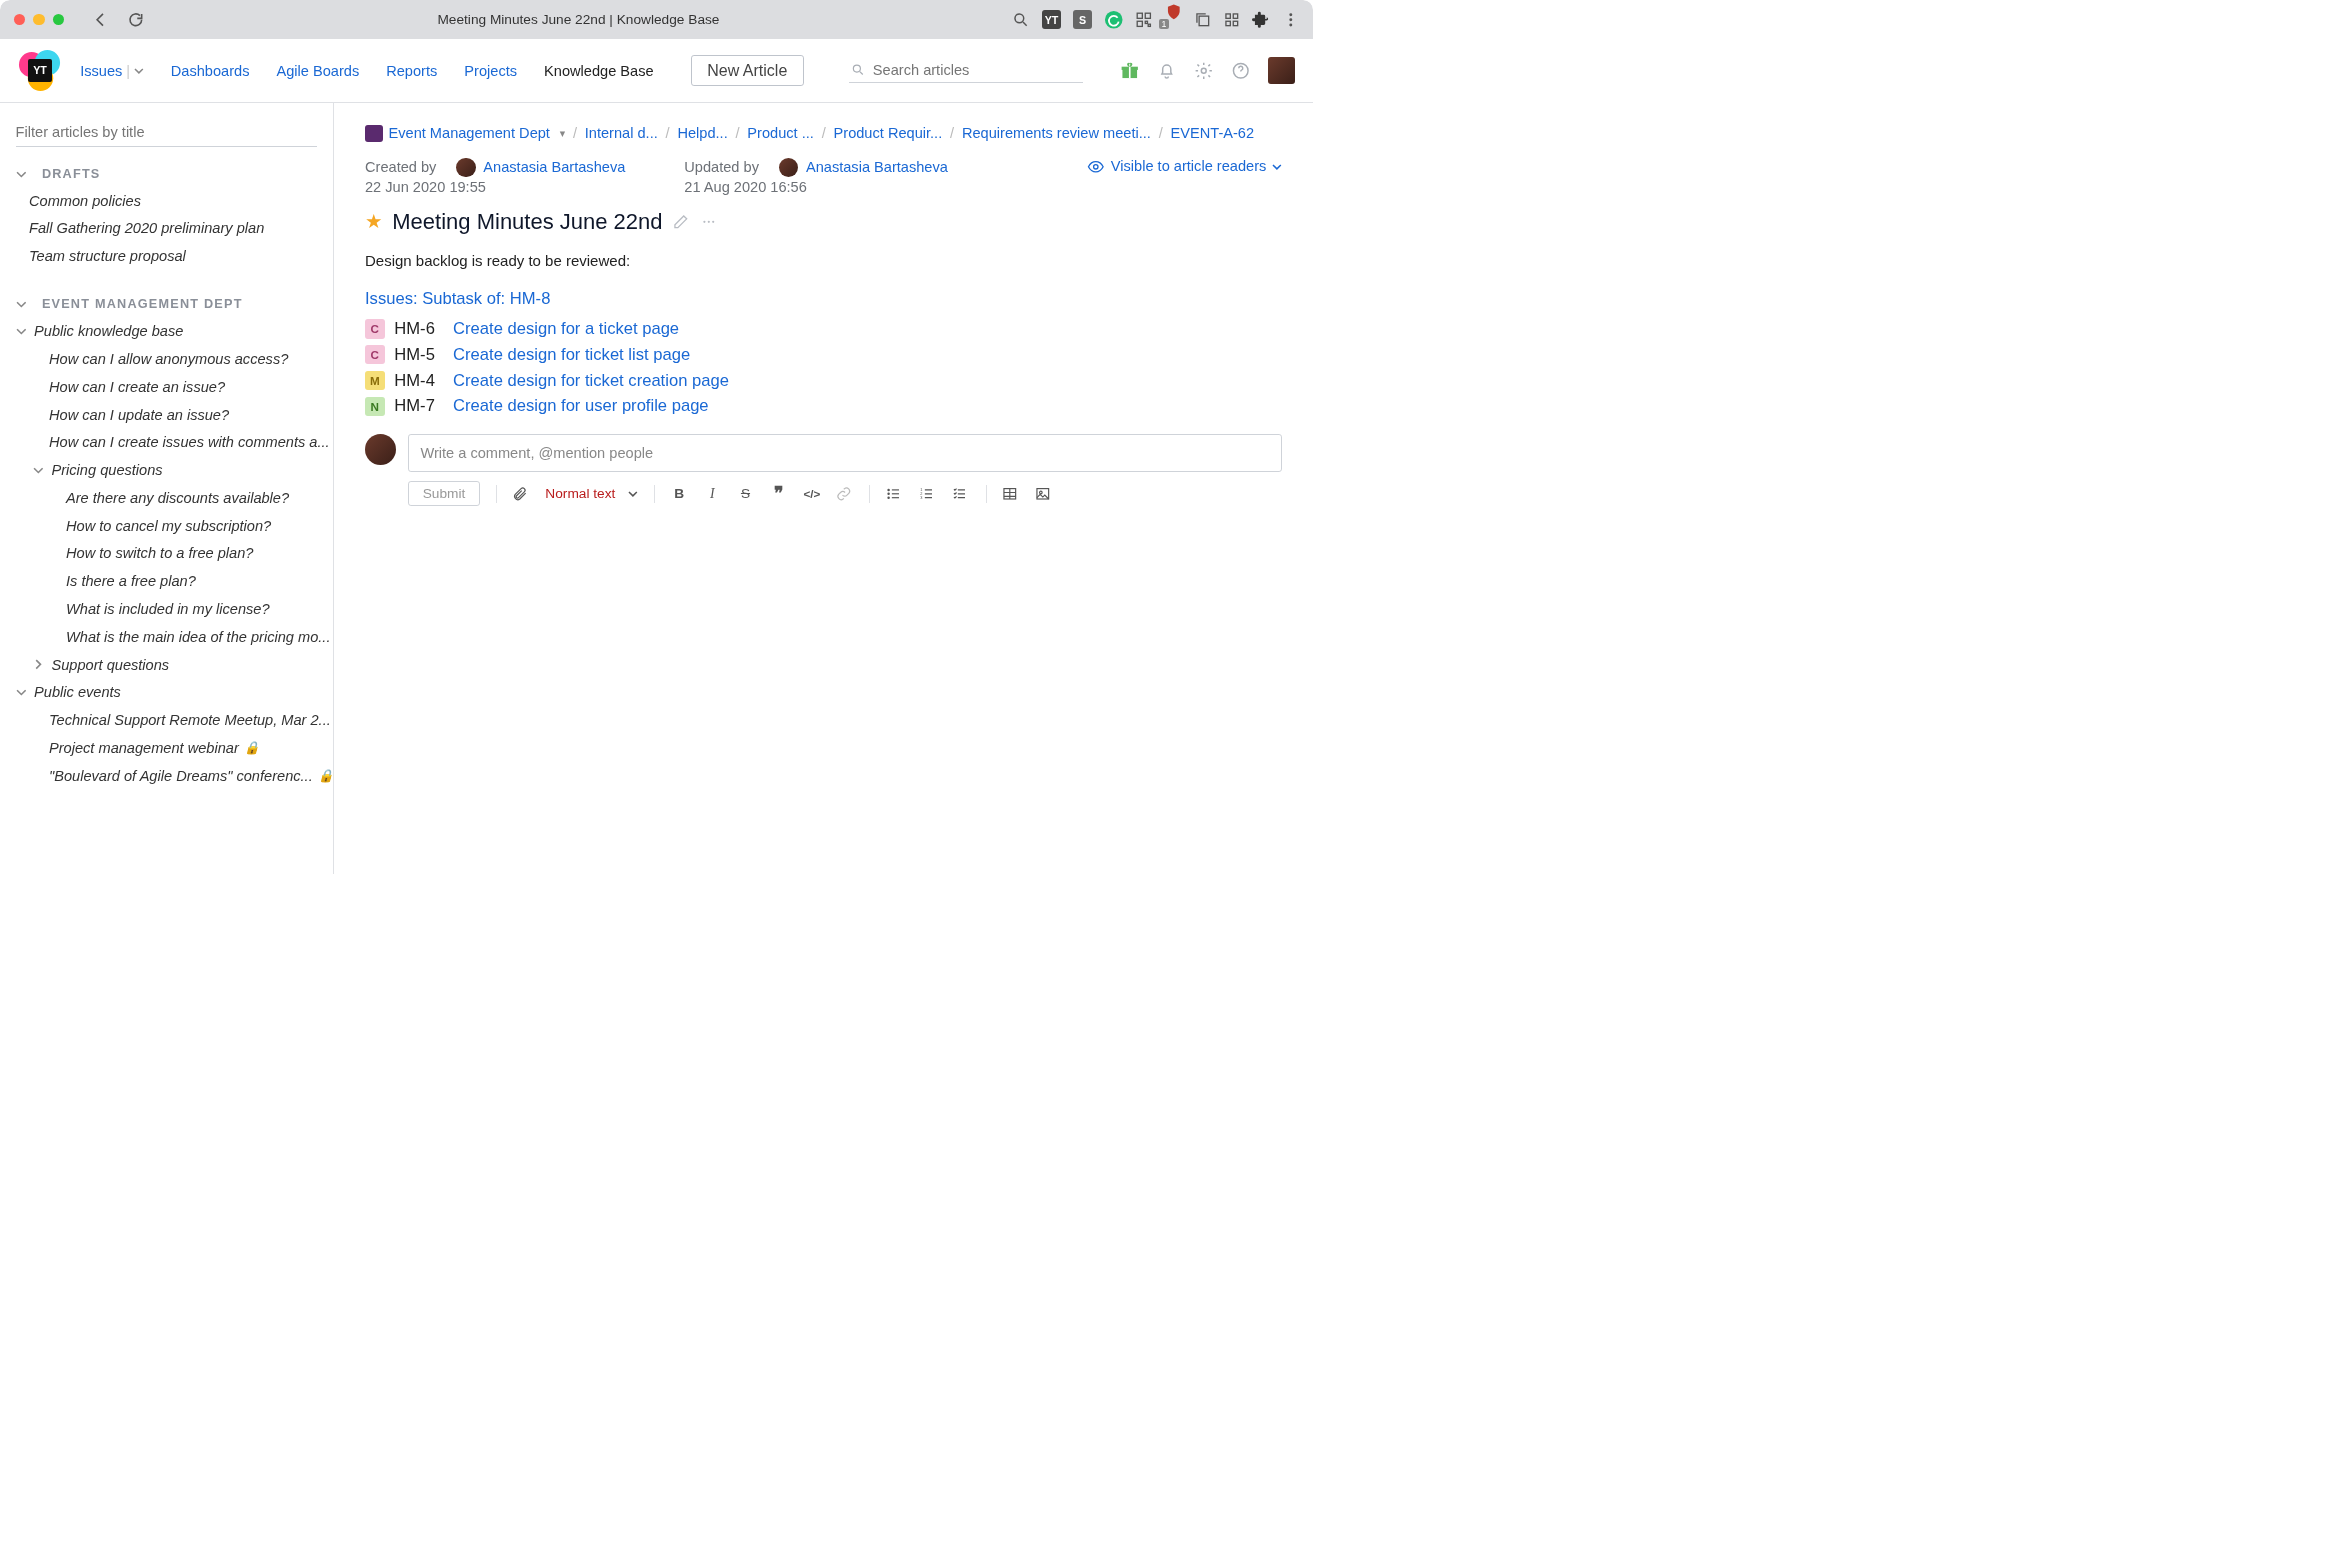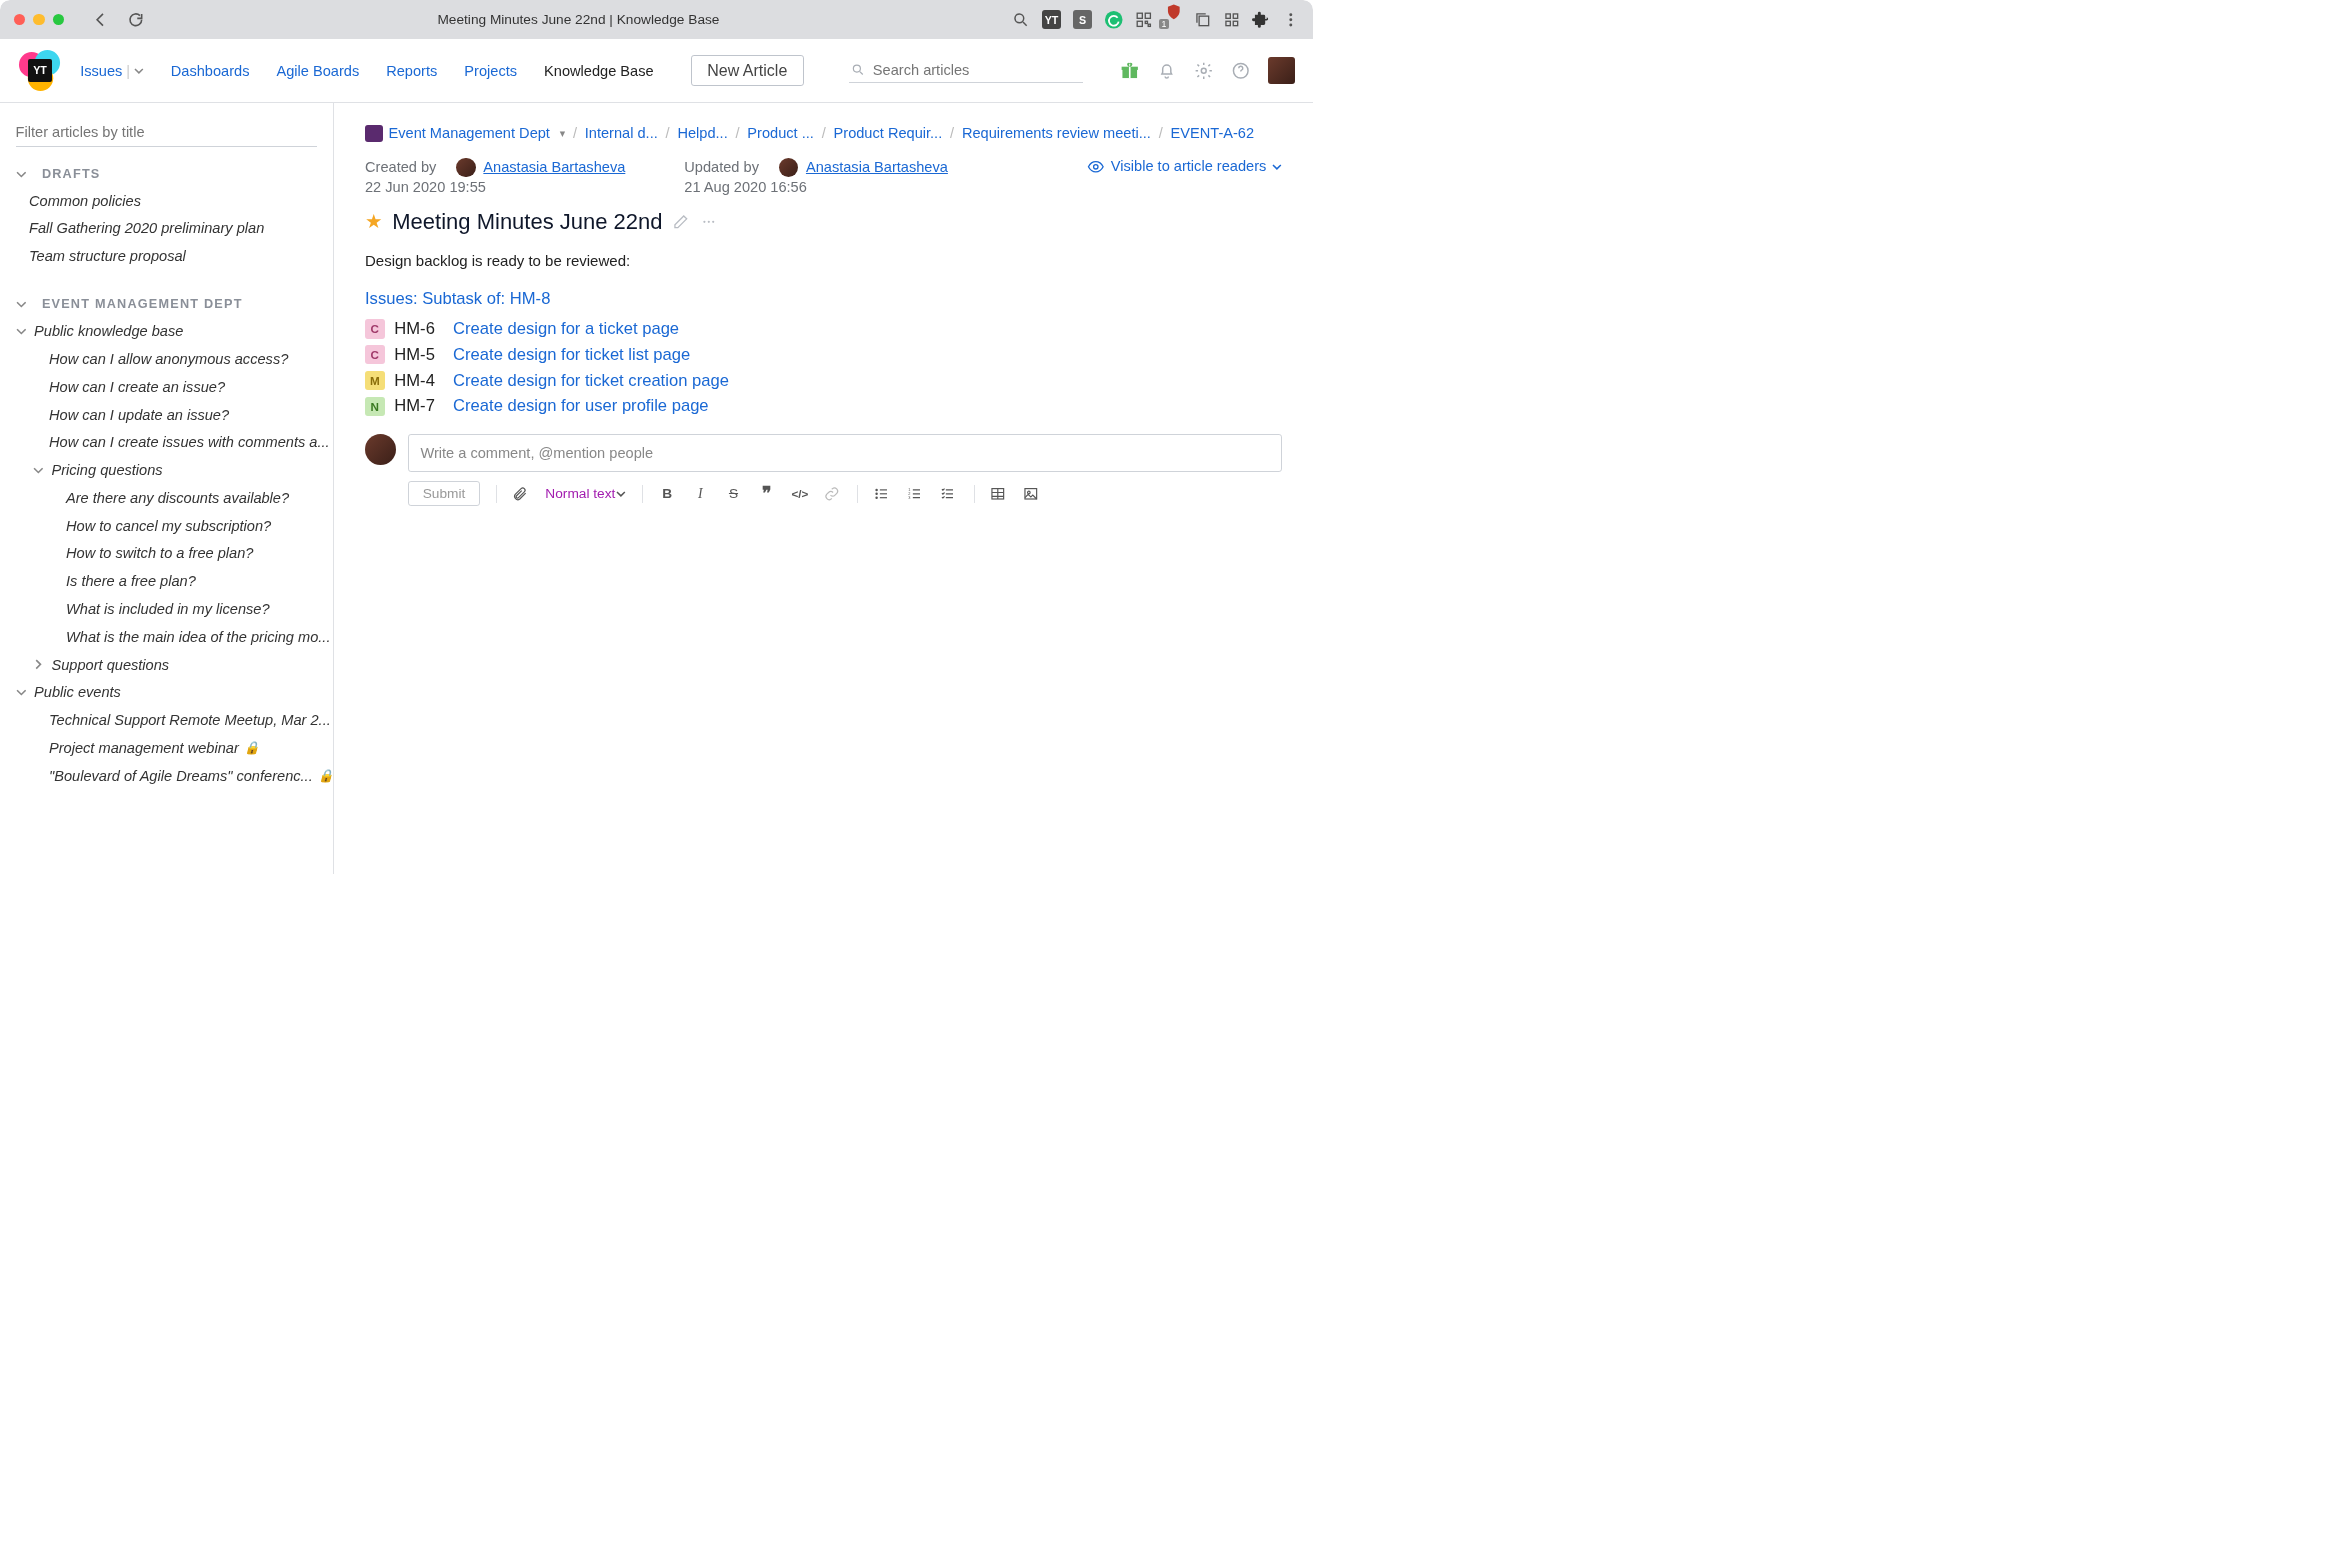--- a/index.html
+++ b/index.html
@@ -60,7 +60,7 @@
 .meta-block { display:flex; flex-direction:column; gap:2px; }
 .meta-label { color: #6d7177; }
 .meta-line { display:flex; align-items:center; gap:7.8px; }
-.meta-user { color: #1a68d4; cursor:pointer;text-decoration:underline; }
+.meta-user { color: #1a68d4; cursor:pointer; }
 .meta-date { color: #6d7177; }
 .mini-avatar { width: 19.5px; height: 19.5px; border-radius: 50%; background: linear-gradient(135deg,#6b3a2c,#3a1f18); }
 .visibility { margin-left: auto; color: #1a68d4; display:flex; align-items:center; gap:5.9px; cursor:pointer; font-size:14.6px; }

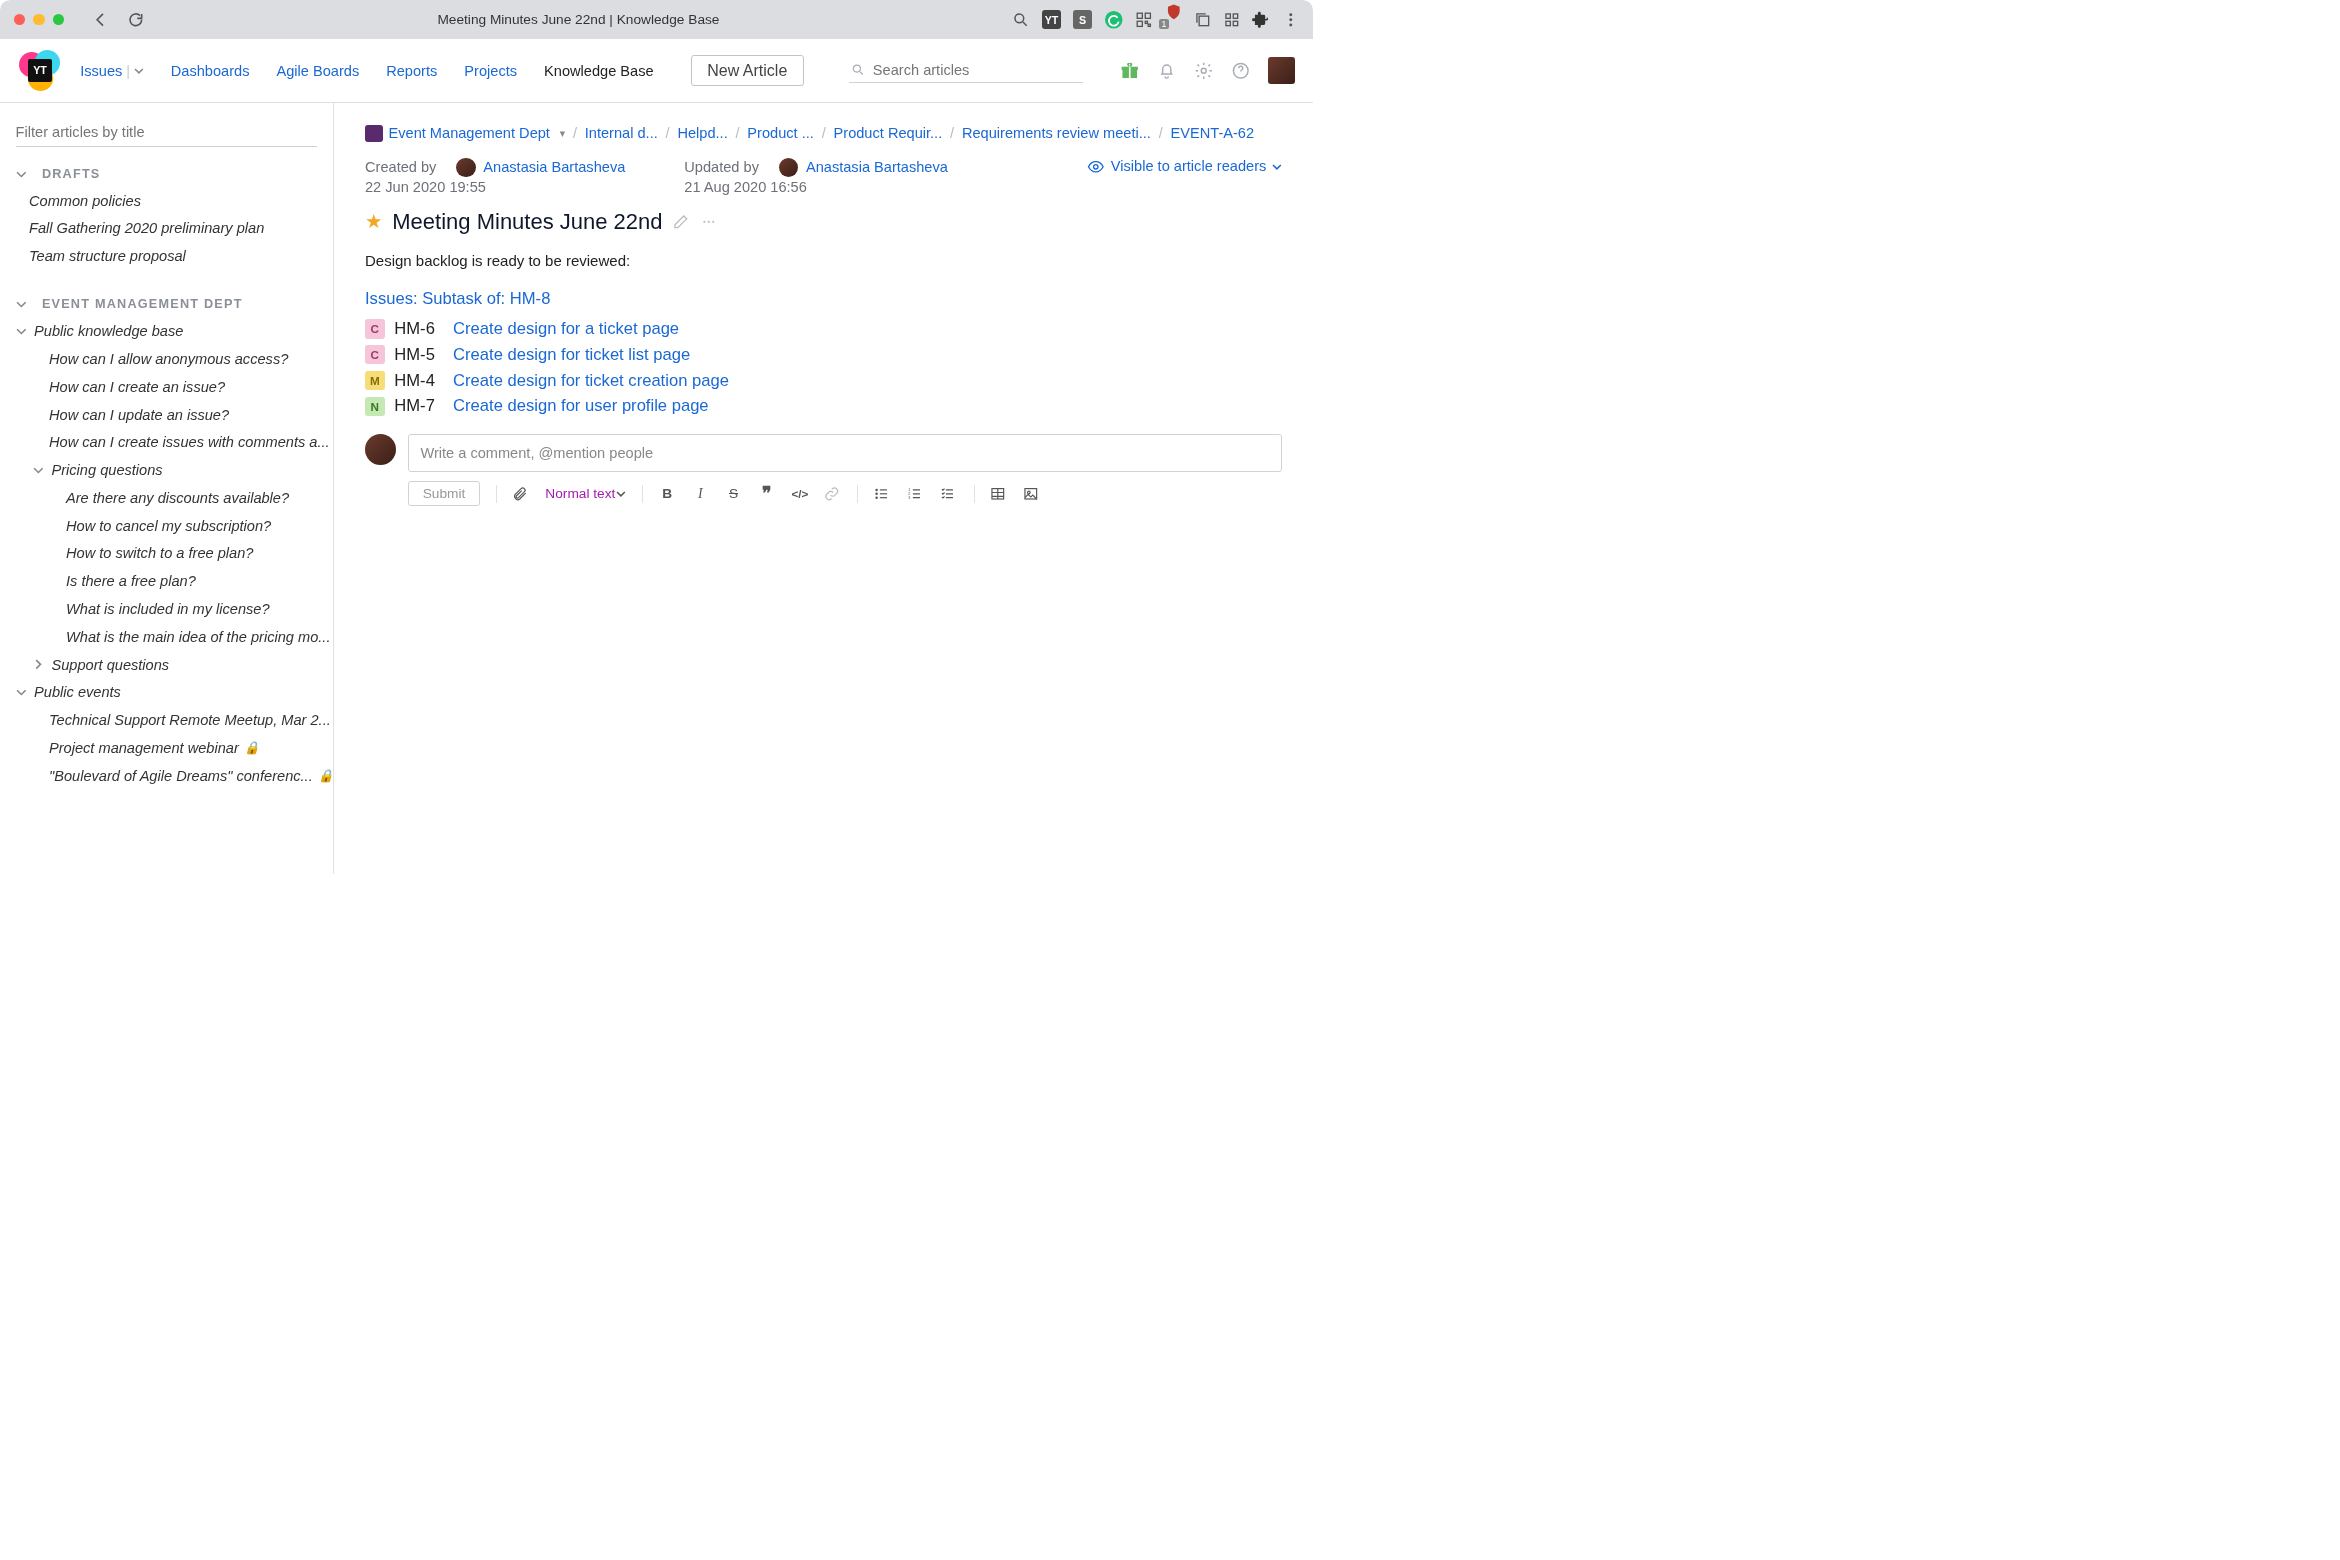--- a/index.html
+++ b/index.html
@@ -92,7 +92,7 @@
 .comment-box { flex:1; border:1px solid #cfd3d9; border-radius:2.9px; padding:9.8px 11.7px; color:#888; font-size:14.6px; min-height:37px; }
 .toolbar { display:flex; align-items:center; gap:15.6px; margin-top:9.8px; margin-left:43px; color:#555; }
 .submit-btn { border:1px solid #cfd3d9; background:#fff; color:#999; padding:3.9px 13.7px; border-radius:2.9px; font-size:13.7px; }
-.dropdown-plain { display:flex; align-items:center; gap:1px; font-size:13.7px; color:#a21caf; cursor:pointer; }
+.dropdown-plain { display:flex; align-items:center; gap:13px; font-size:13.7px; color:#b91c1c; cursor:pointer; }
 .tb-icon { cursor:pointer; color:#555; width:17.6px; text-align:center; }
 .tb-sep { width:1px; height:17.6px; background:#dfe1e5; }
 svg { display:block; }

